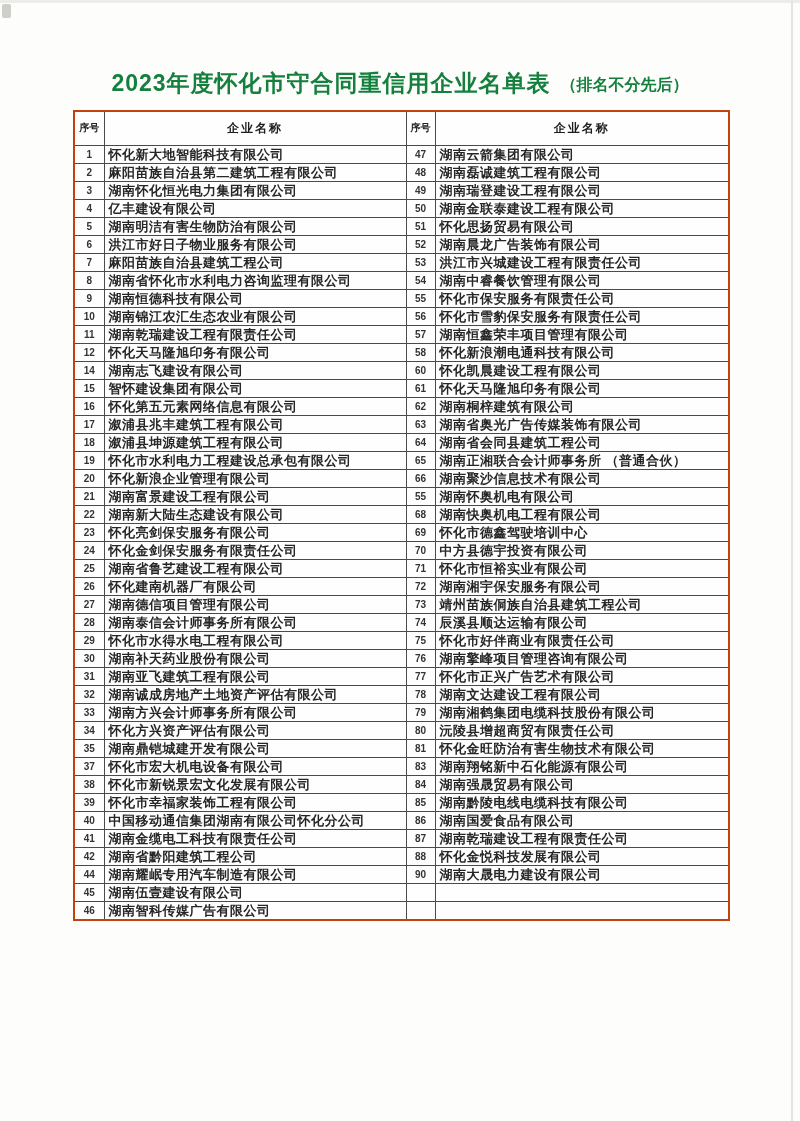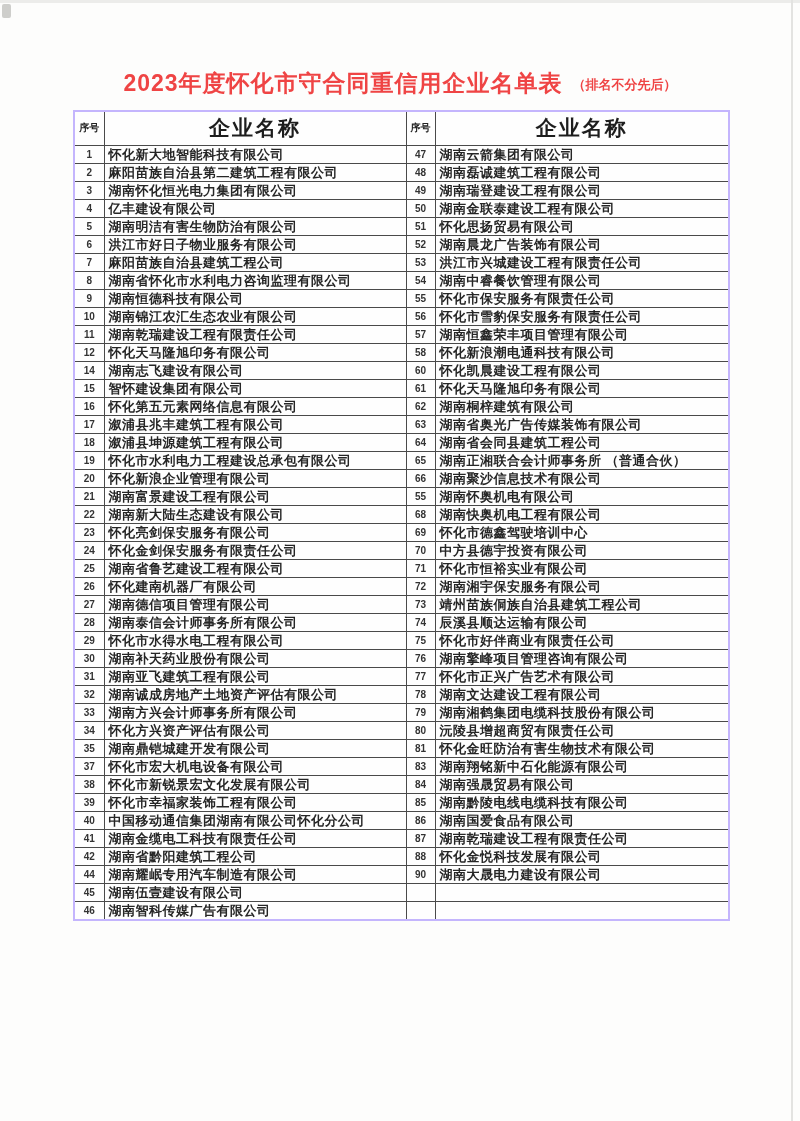--- a/index.html
+++ b/index.html
@@ -18,7 +18,7 @@
     display:flex;align-items:center;justify-content:center;gap:10px;
     white-space:nowrap;
   }
-  .title-main{font-size:23px;font-weight:bold;letter-spacing:1px;color:#ef4444;}
+  .title-main{font-size:23px;font-weight:bold;letter-spacing:1px;color:#15803d;}
   .title-suffix{font-size:13px;font-weight:bold;color:#ef4444;padding-top:4px;}
   table.company-table{
     position:absolute;left:73px;top:110px;width:655px;

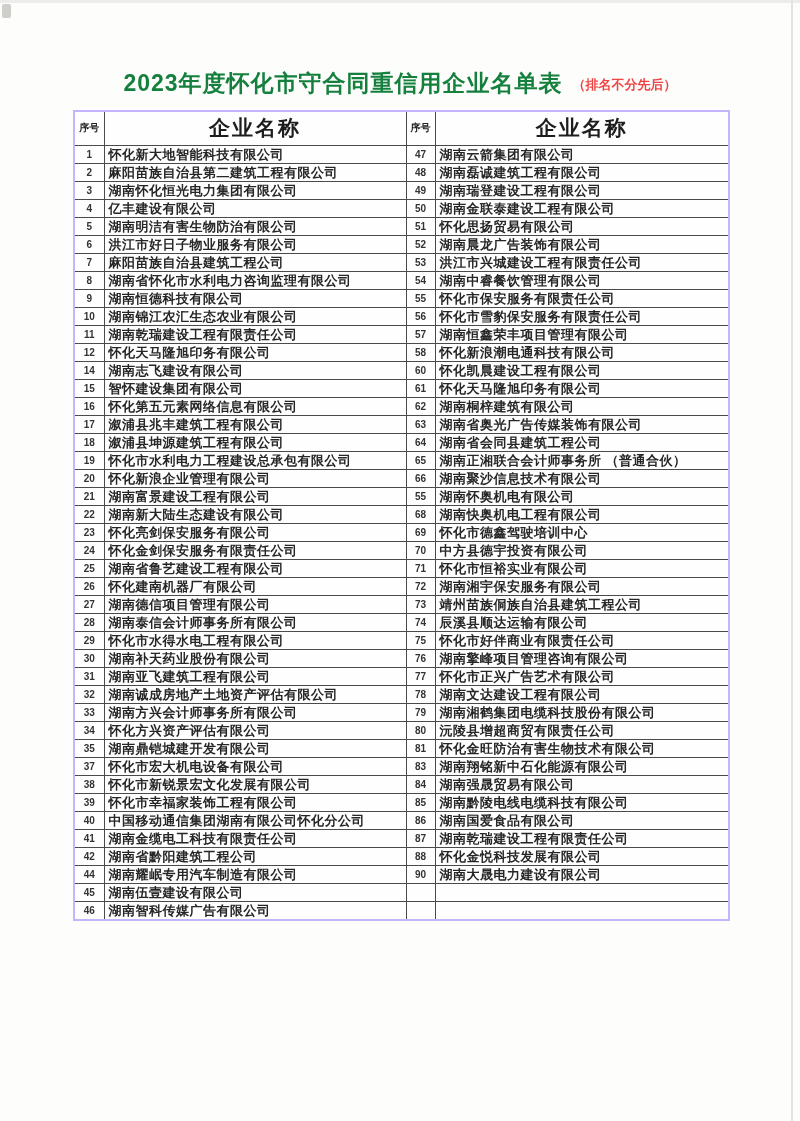--- a/index.html
+++ b/index.html
@@ -19,7 +19,7 @@
     white-space:nowrap;
   }
   .title-main{font-size:23px;font-weight:bold;letter-spacing:1px;color:#15803d;}
-  .title-suffix{font-size:13px;font-weight:bold;color:#ef4444;padding-top:4px;}
+  .title-suffix{font-size:16px;font-weight:bold;color:#15803d;padding-top:4px;}
   table.company-table{
     position:absolute;left:73px;top:110px;width:655px;
     border-collapse:collapse;table-layout:fixed;

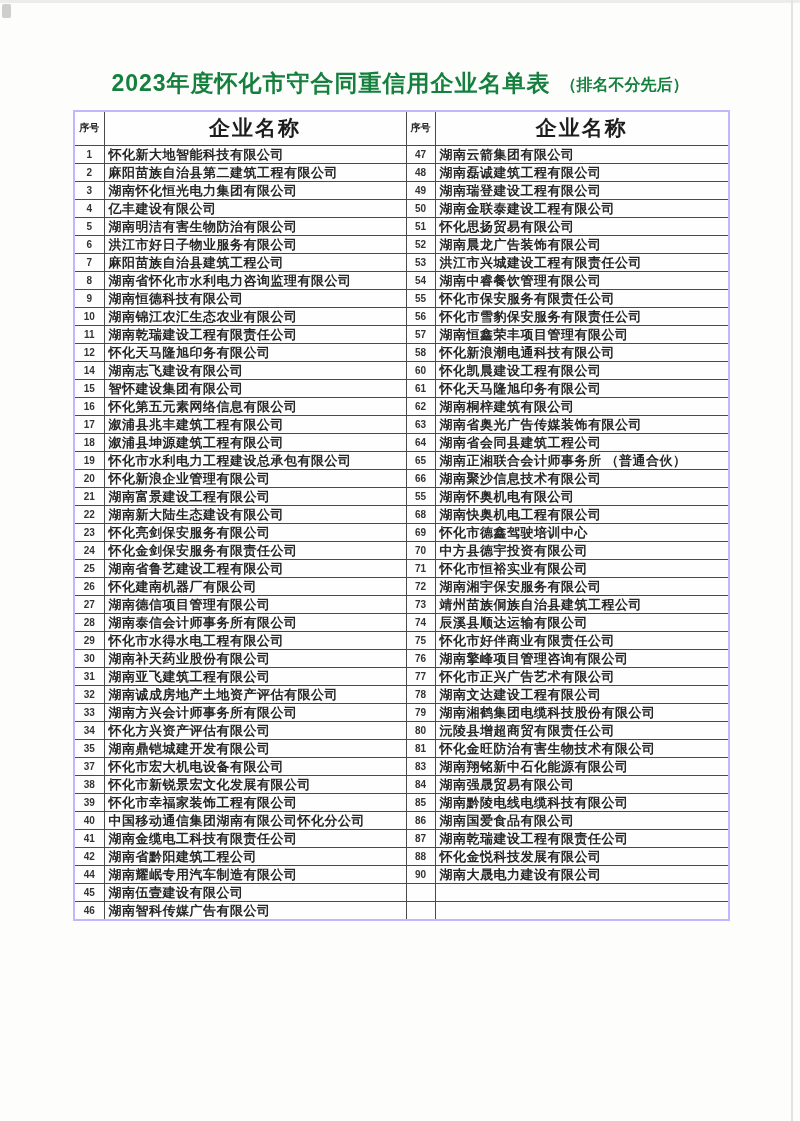--- a/index.html
+++ b/index.html
@@ -28,7 +28,7 @@
   table.company-table, table.company-table th, table.company-table td{
     border:1px solid #4a4a4a;
   }
-  table.company-table{border:2px solid #c4b5fd;}
+  table.company-table{border:2px solid #c2410c;}
   thead tr{height:34px;}
   tbody tr{height:17.75px;}
   th.h-index{font-size:10px;font-weight:bold;text-align:center;color:#222;}

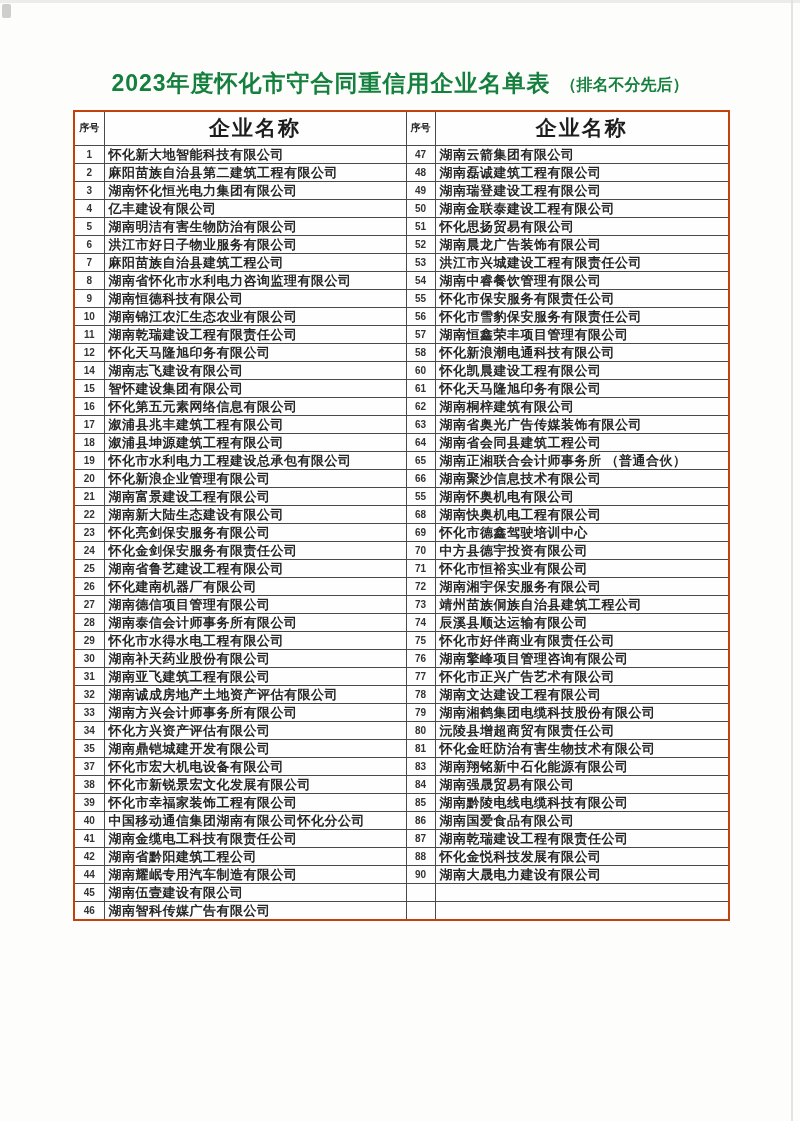--- a/index.html
+++ b/index.html
@@ -32,7 +32,7 @@
   thead tr{height:34px;}
   tbody tr{height:17.75px;}
   th.h-index{font-size:10px;font-weight:bold;text-align:center;color:#222;}
-  th.h-name{font-size:21px;font-weight:bold;text-align:center;letter-spacing:2px;color:#1d1d1d;}
+  th.h-name{font-size:12px;font-weight:bold;text-align:center;letter-spacing:2px;color:#1d1d1d;}
   td.num{font-size:10px;font-weight:bold;text-align:center;color:#333;padding:0;}
   td.name{
     font-size:13px;font-weight:bold;color:#262626;

